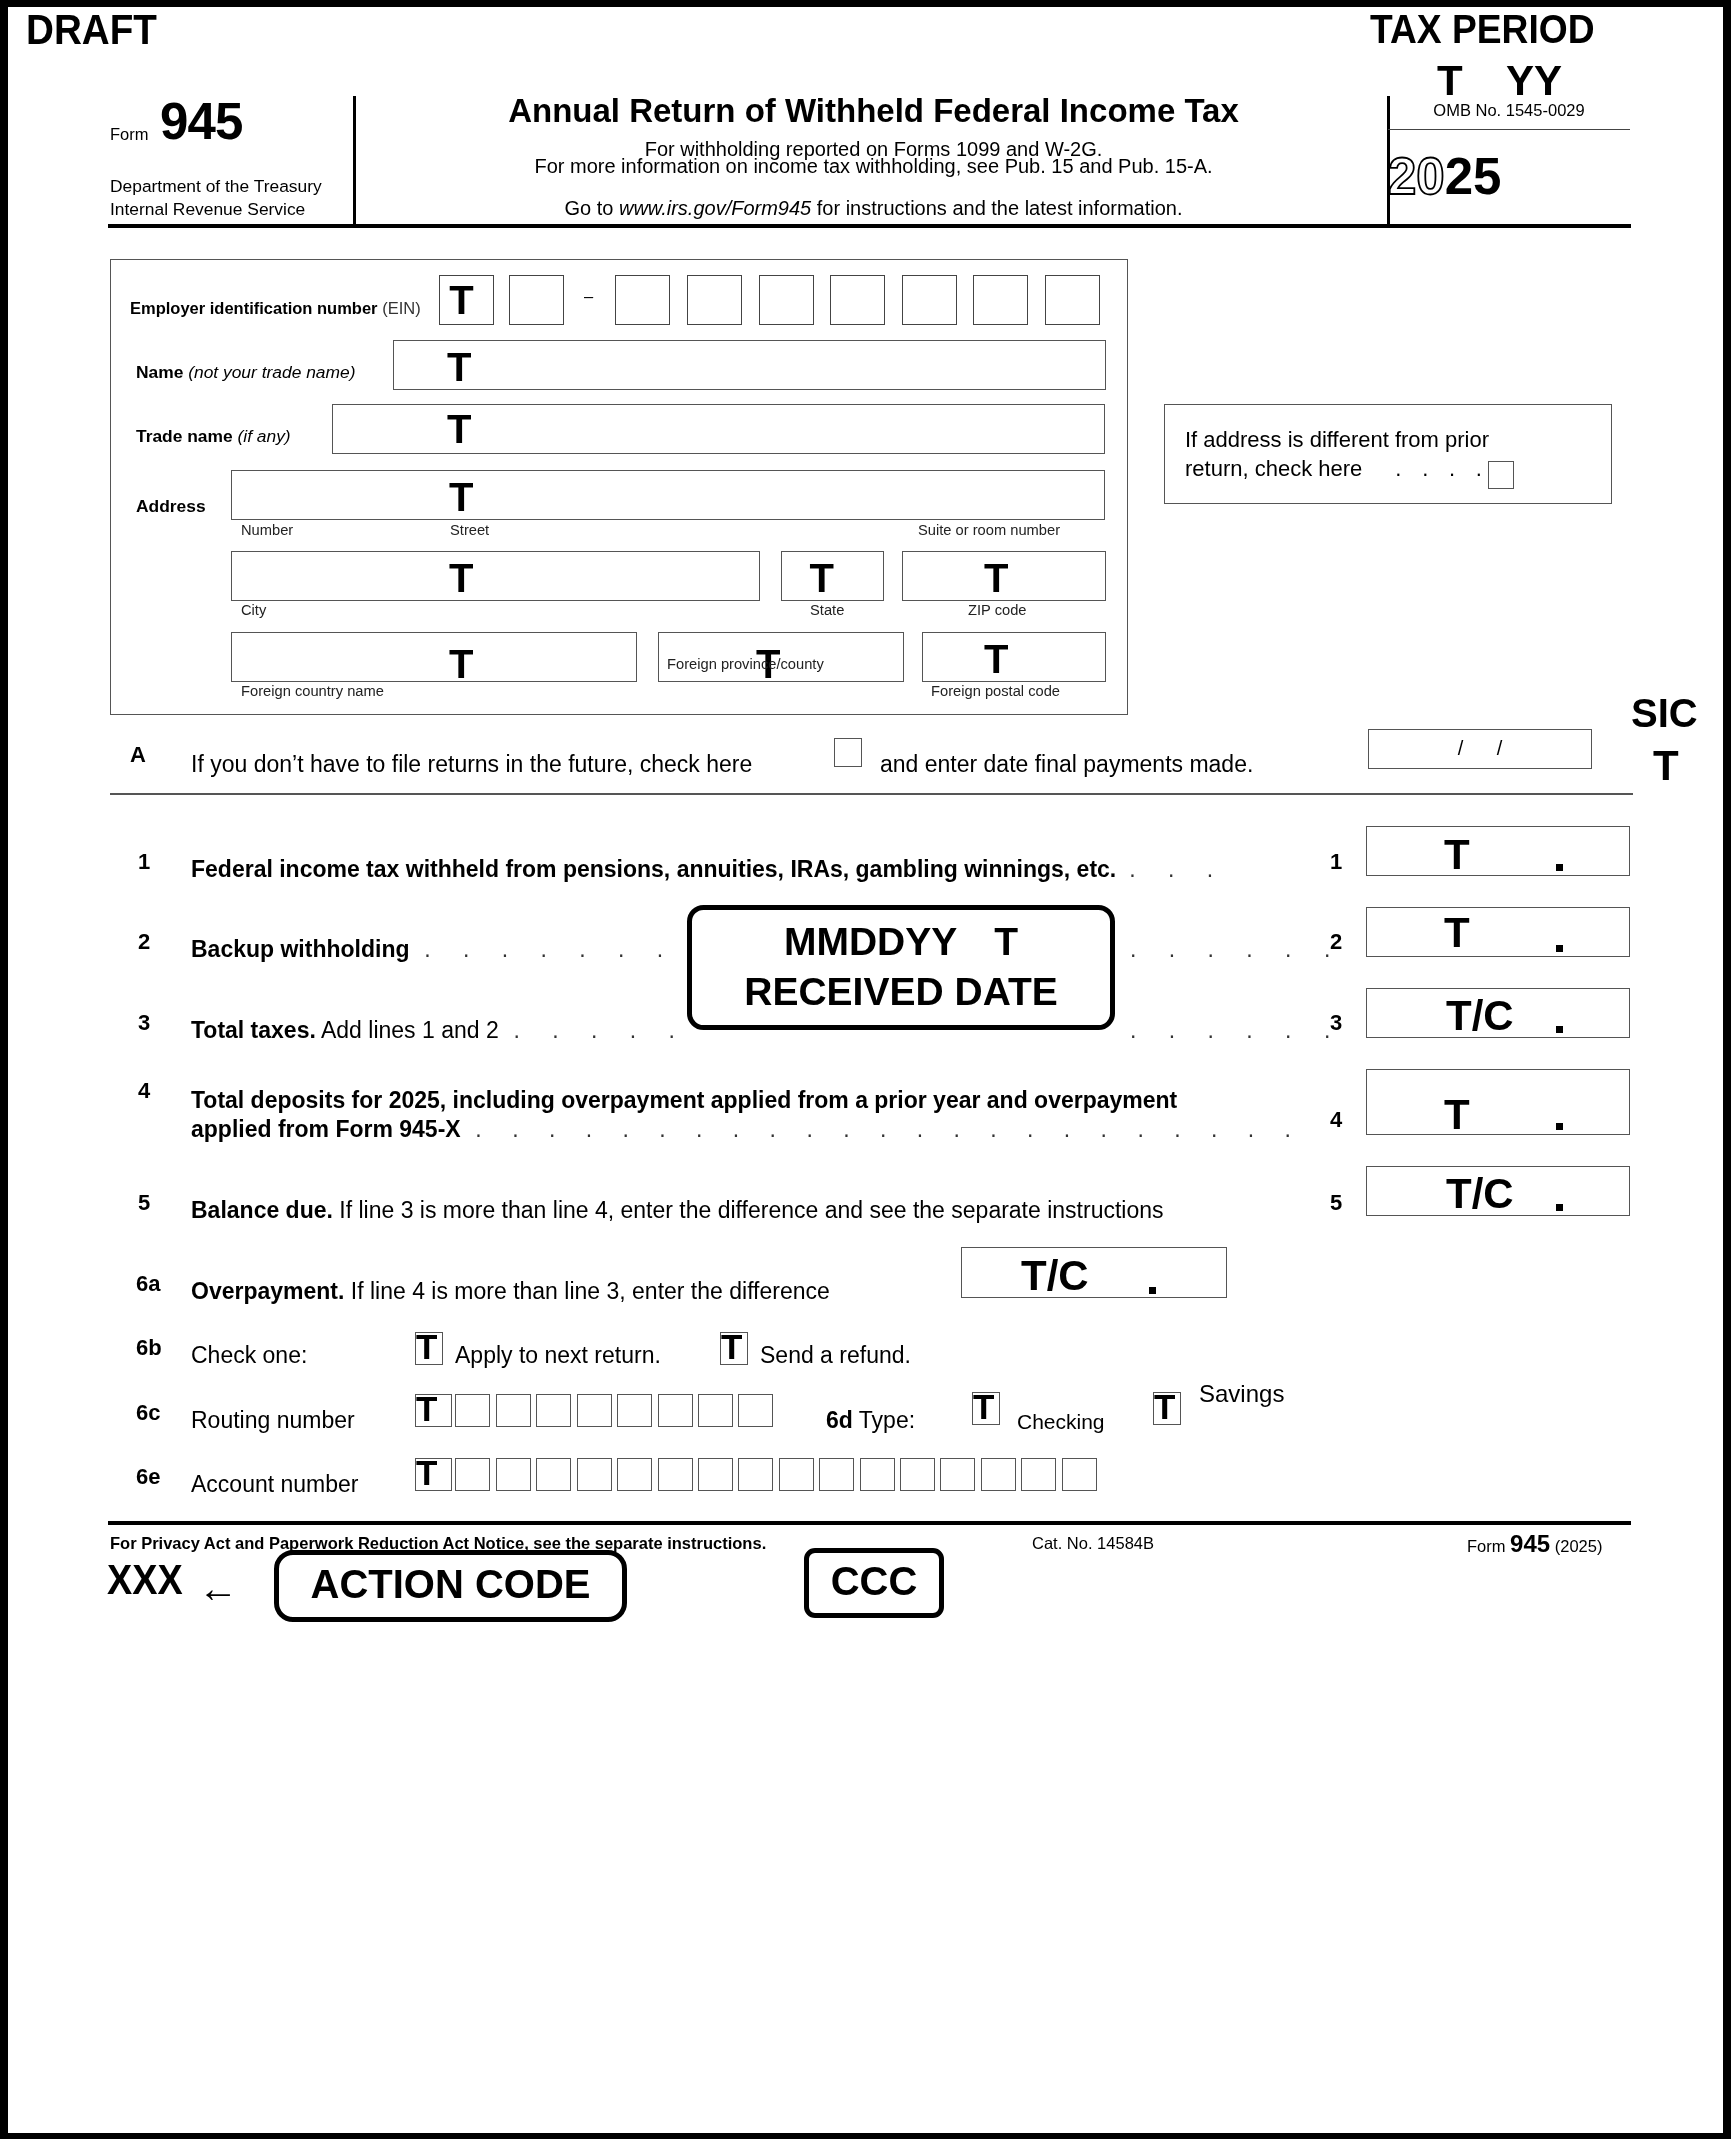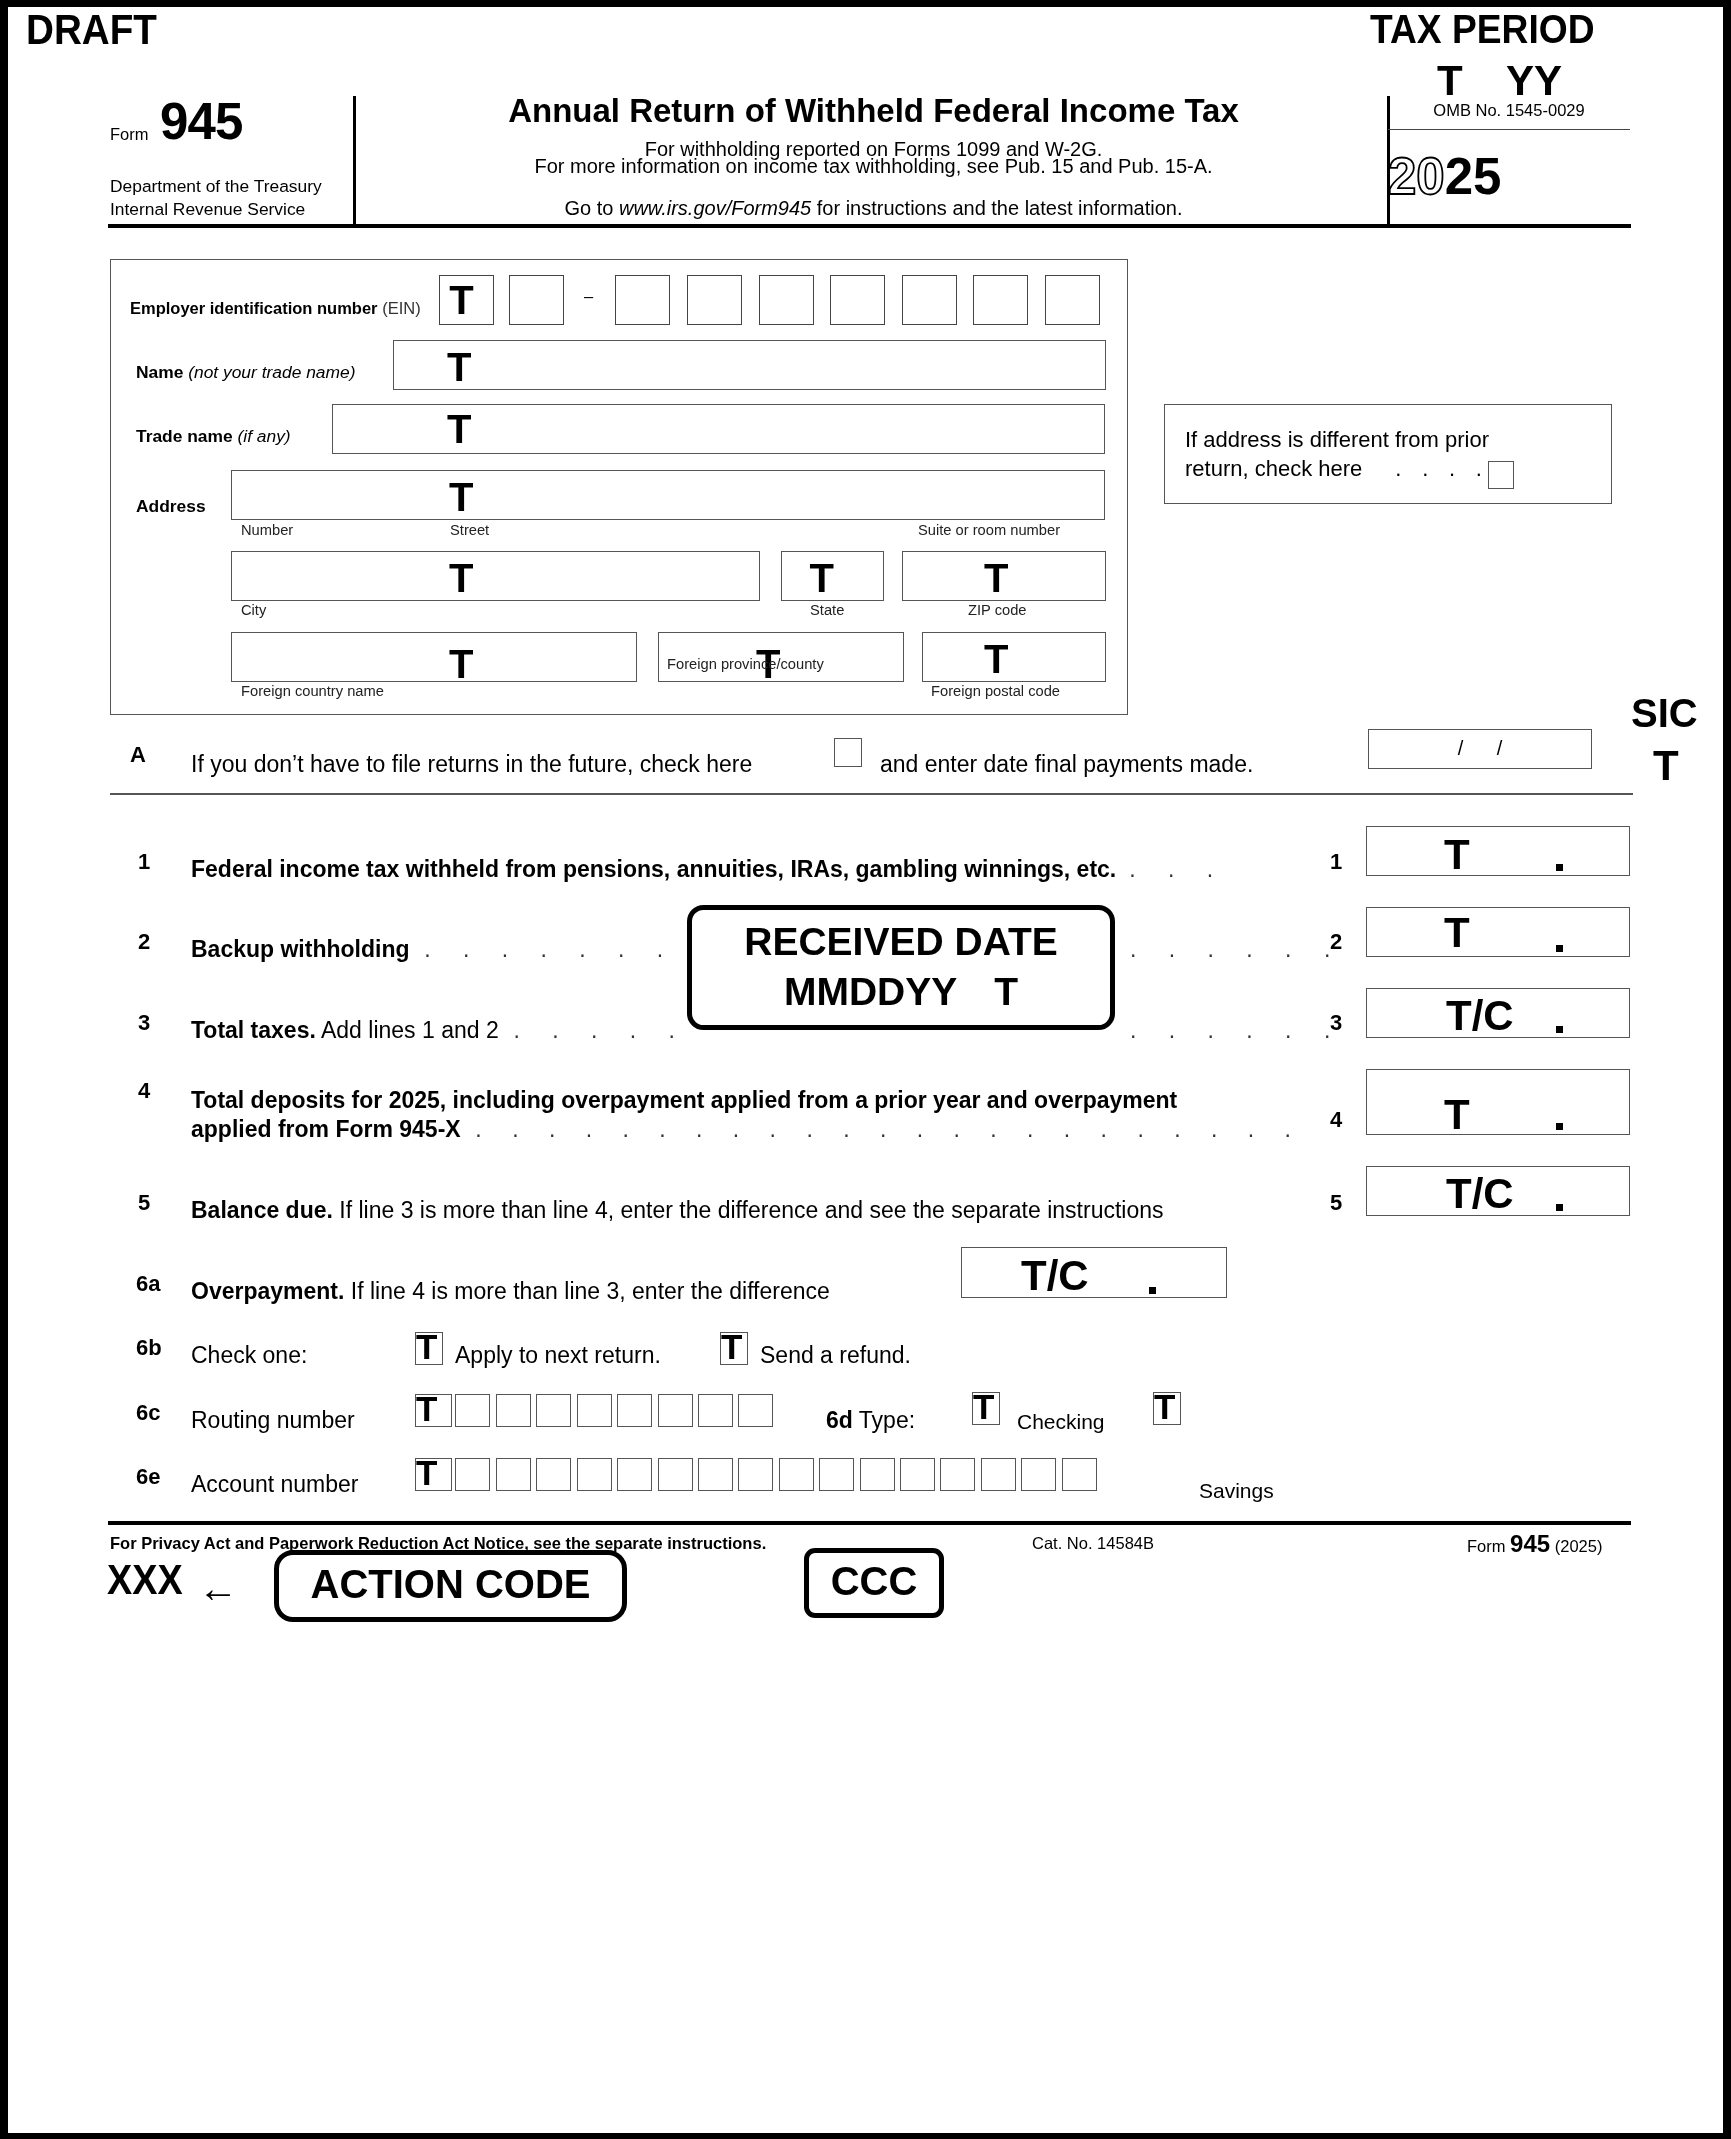--- a/index.html
+++ b/index.html
@@ -199,8 +199,8 @@
   </div>
 
 <div class="stamp stamp-received">
+  <div><span>MMDDYY</span><span style="margin-left:37px;">T</span></div>
   <div>RECEIVED DATE</div>
-  <div><span>MMDDYY</span><span style="margin-left:37px;">T</span></div>
 </div>
 
 <div class="line-num" style="left:138px;top:1078px;">4</div>

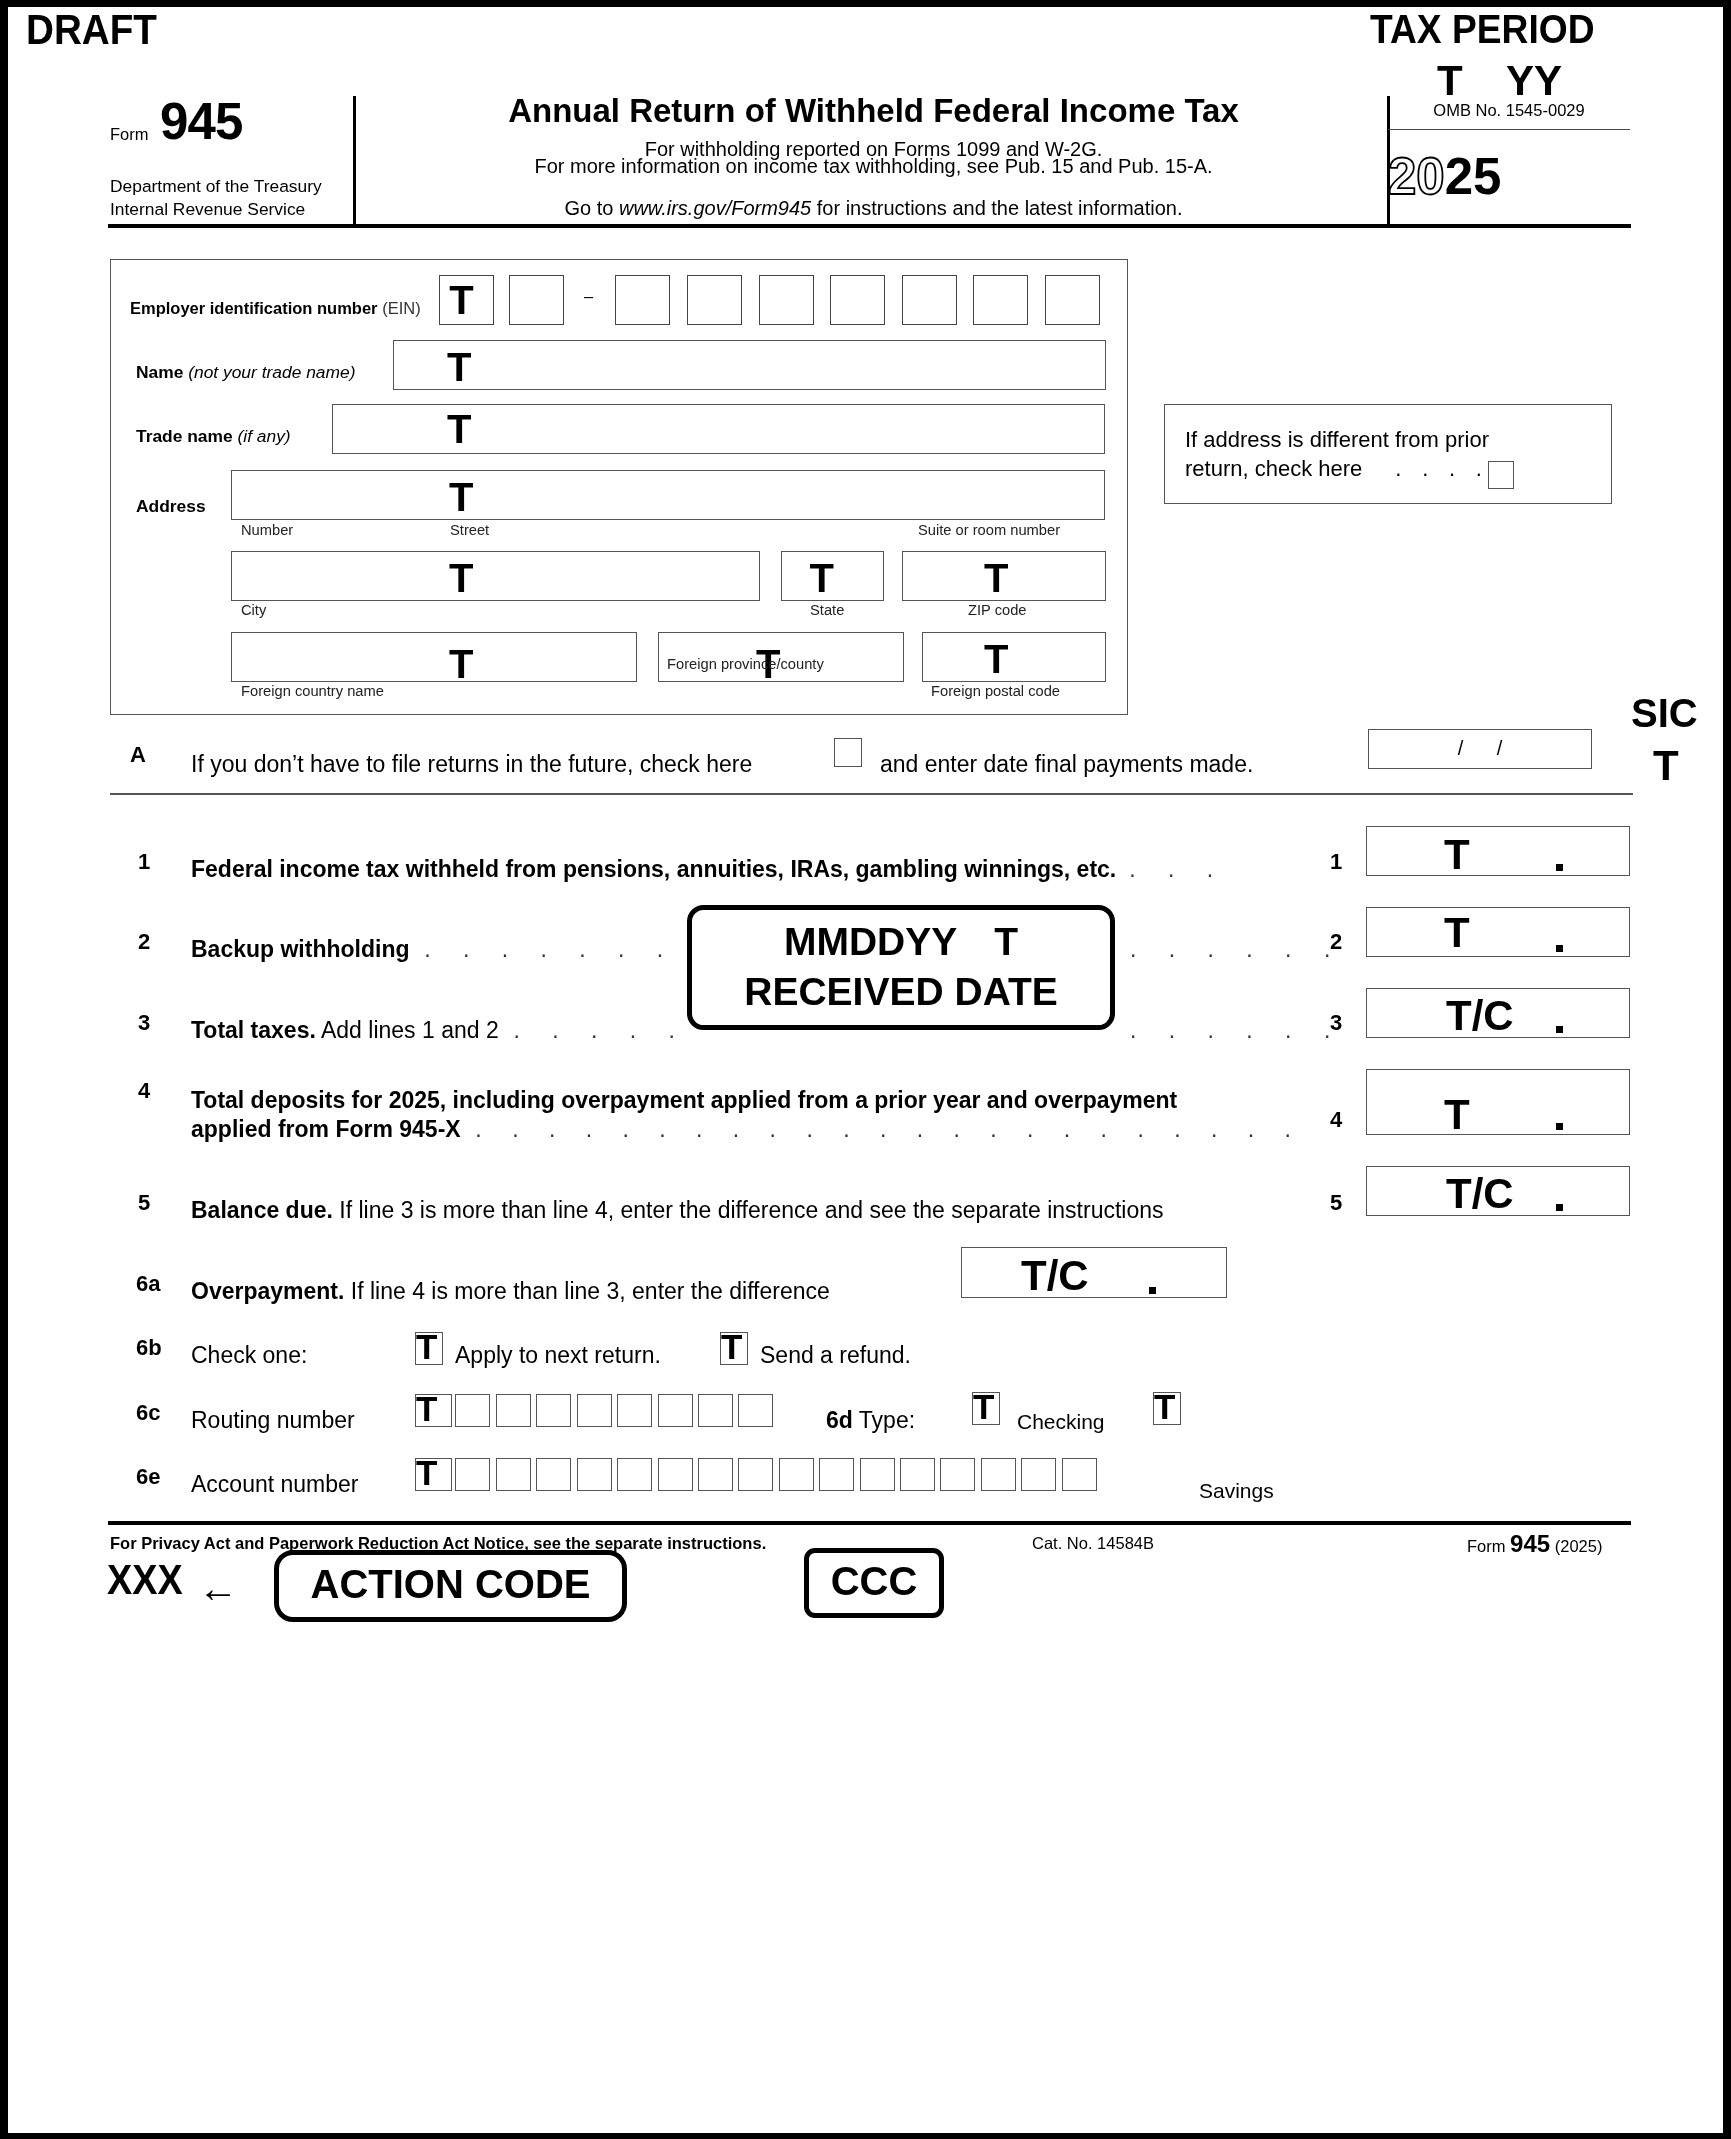--- a/index.html
+++ b/index.html
@@ -262,7 +262,7 @@
 <div class="tbox" style="left:1153px;top:1392px;">
     <span class="tg">T</span>
   </div>
-<div class="line-txt" style="left:1199px;top:1470px;font-size:21px;text-align:center;">Savings</div>
+<div class="line-txt" style="left:1199px;top:1371px;font-size:24px;text-align:center;">Savings</div>
 
 <div class="line-num" style="left:136px;top:1464px;">6e</div>
 <div class="line-txt" style="left:191px;top:1462px;">Account number</div>

